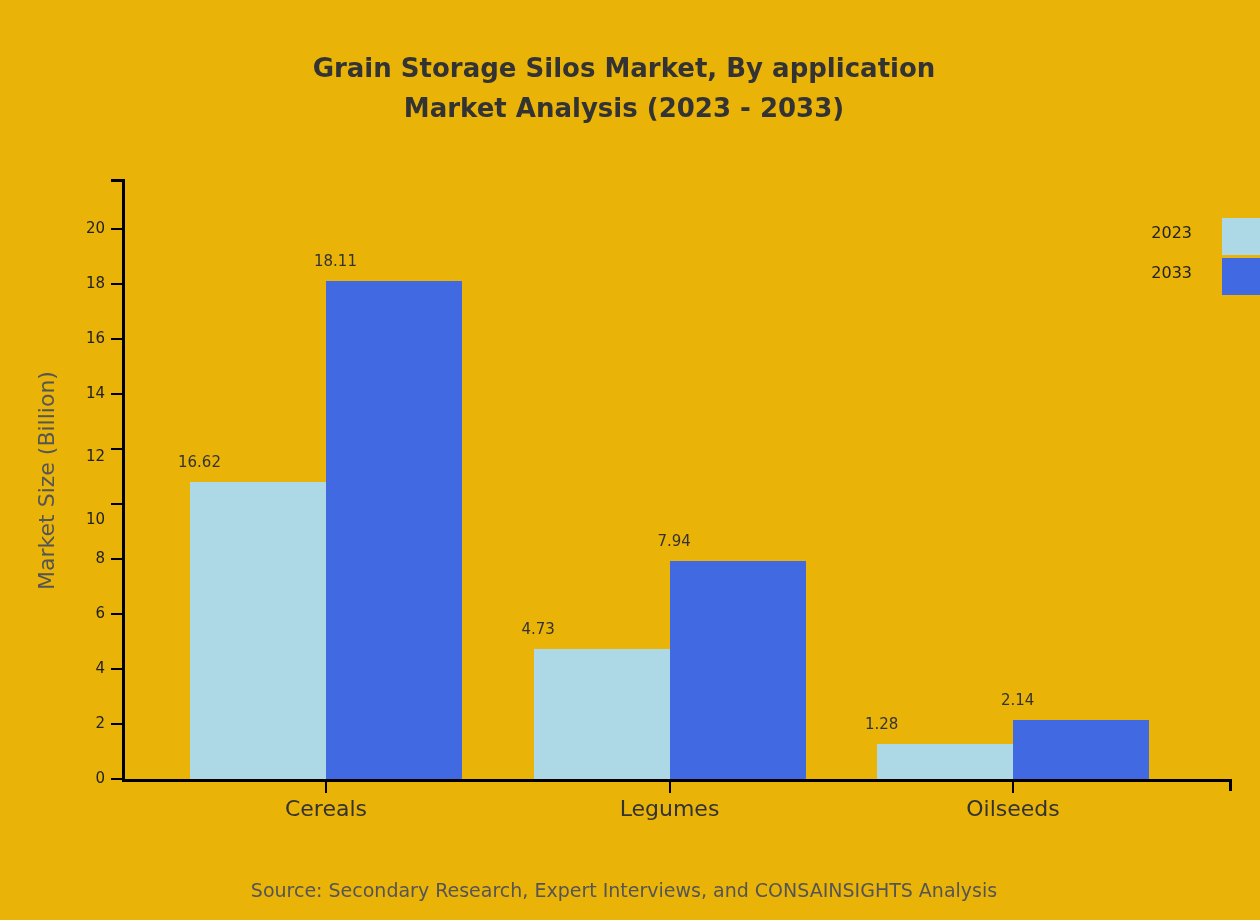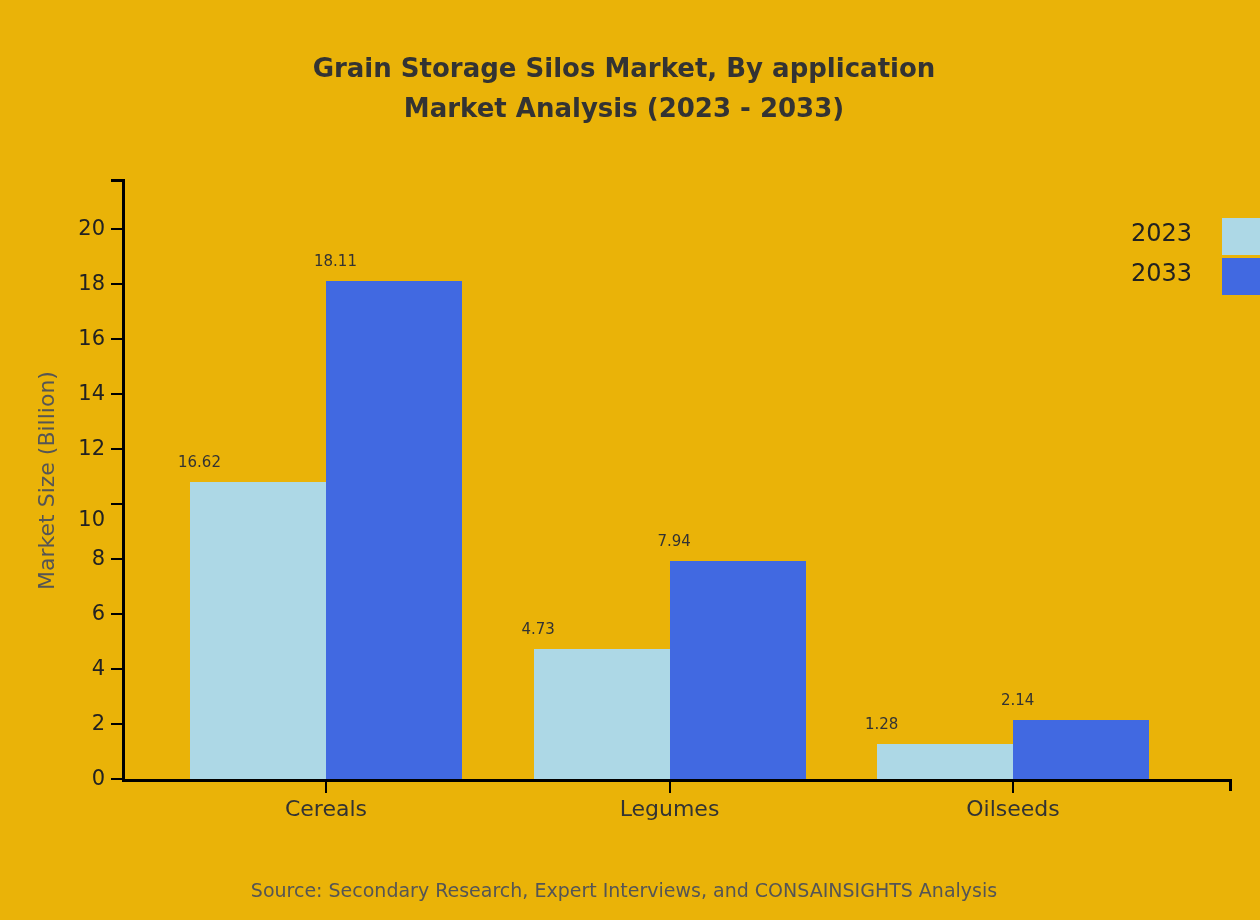--- a/index.html
+++ b/index.html
@@ -101,7 +101,7 @@
     width: 70px;
     text-align: right;
     color: #222222;
-    font-size: 21px;
+    font-size: 15px;
     line-height: 19px;
   }
 

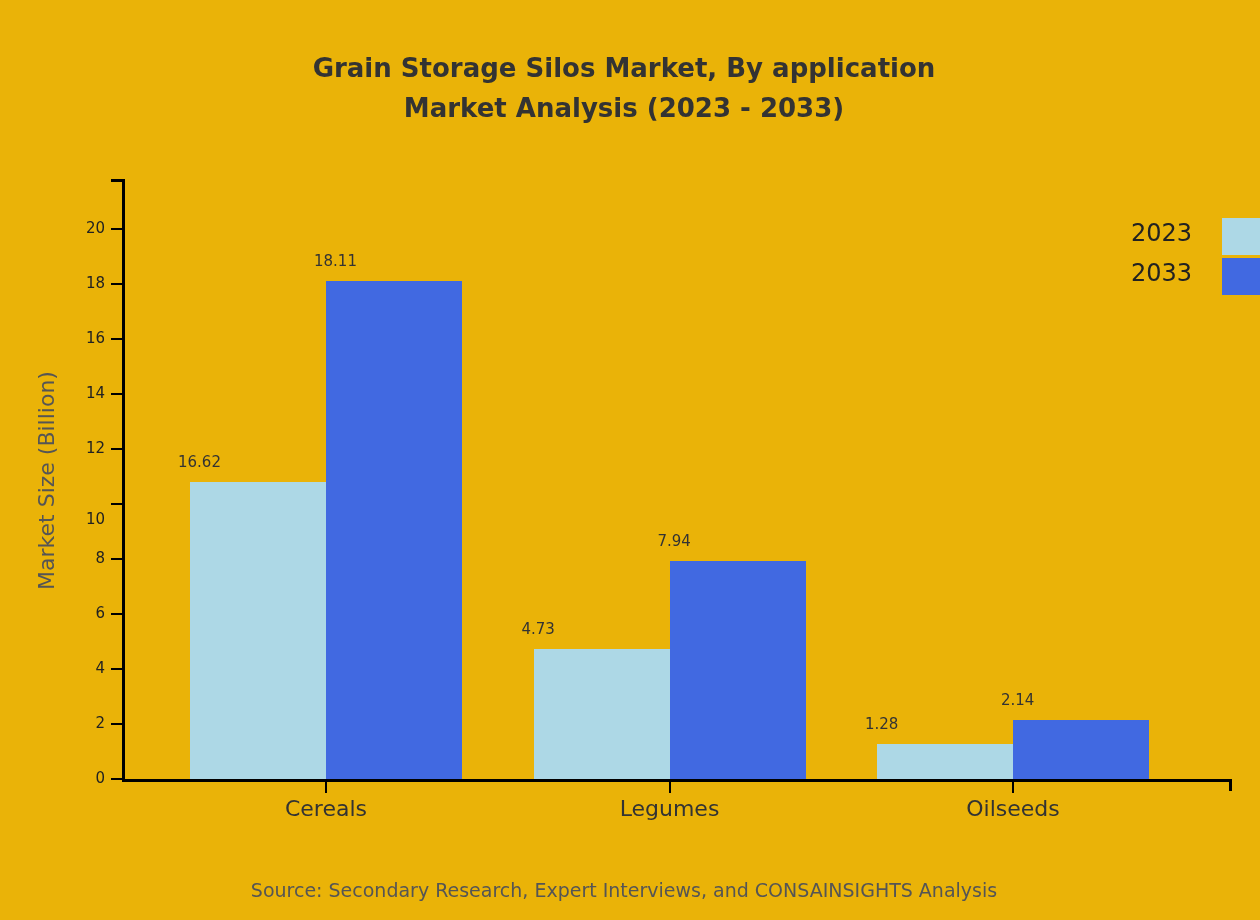--- a/index.html
+++ b/index.html
@@ -175,7 +175,7 @@
     right: 68px;
     top: 8px;
     color: #222222;
-    font-size: 24px;
+    font-size: 16px;
     line-height: 20px;
     white-space: nowrap;
   }

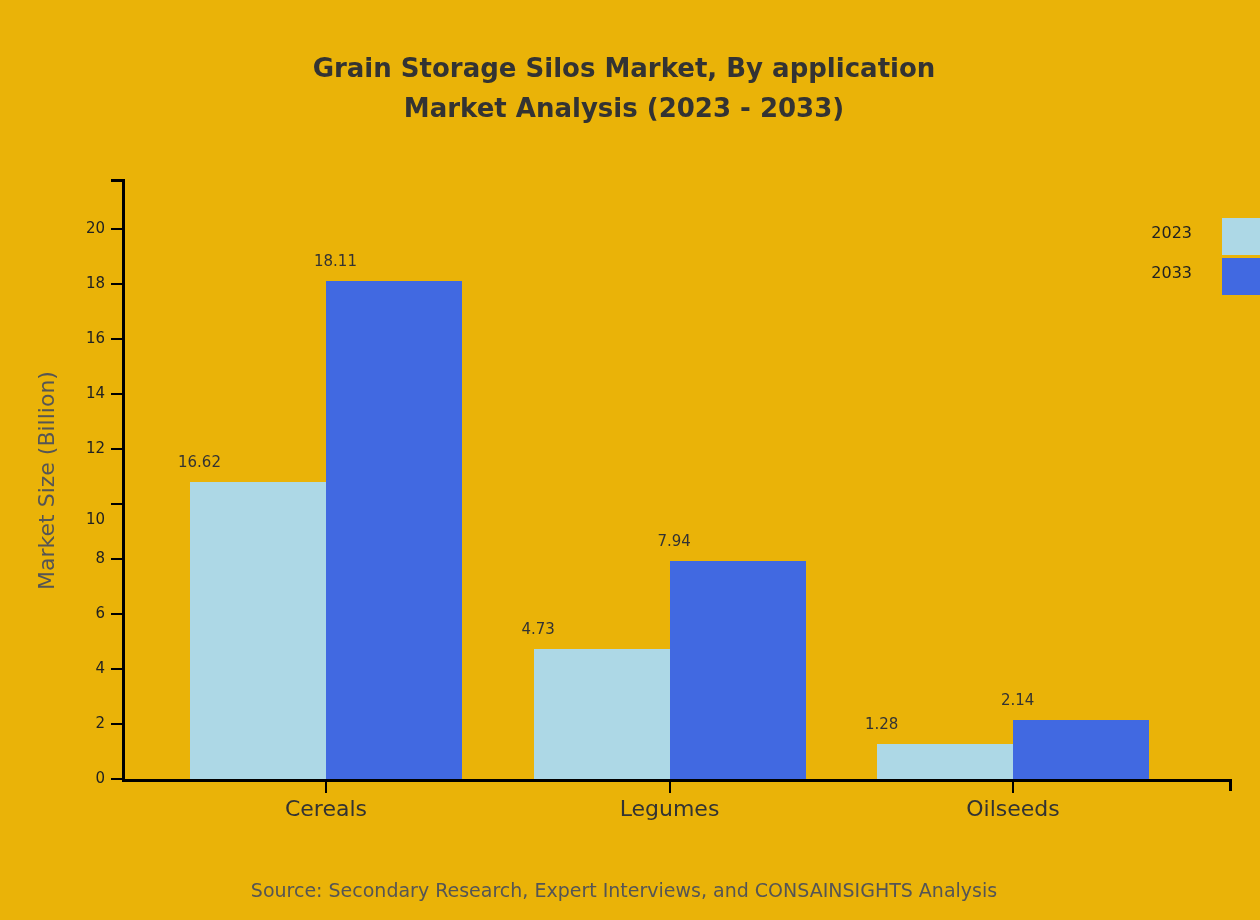--- a/index.html
+++ b/index.html
@@ -232,7 +232,7 @@
         <div class="ytick" style="top: 324px;"></div>
         <div class="ytick-label" style="top: 315px; margin-top: 16px;">10</div>
         <div class="ytick" style="top: 269px;"></div>
-        <div class="ytick-label" style="top: 260px;">12</div>
+        <div class="ytick-label" style="top: 268px;">12</div>
         <div class="ytick" style="top: 214px;"></div>
         <div class="ytick-label" style="top: 205px;">14</div>
         <div class="ytick" style="top: 159px;"></div>

